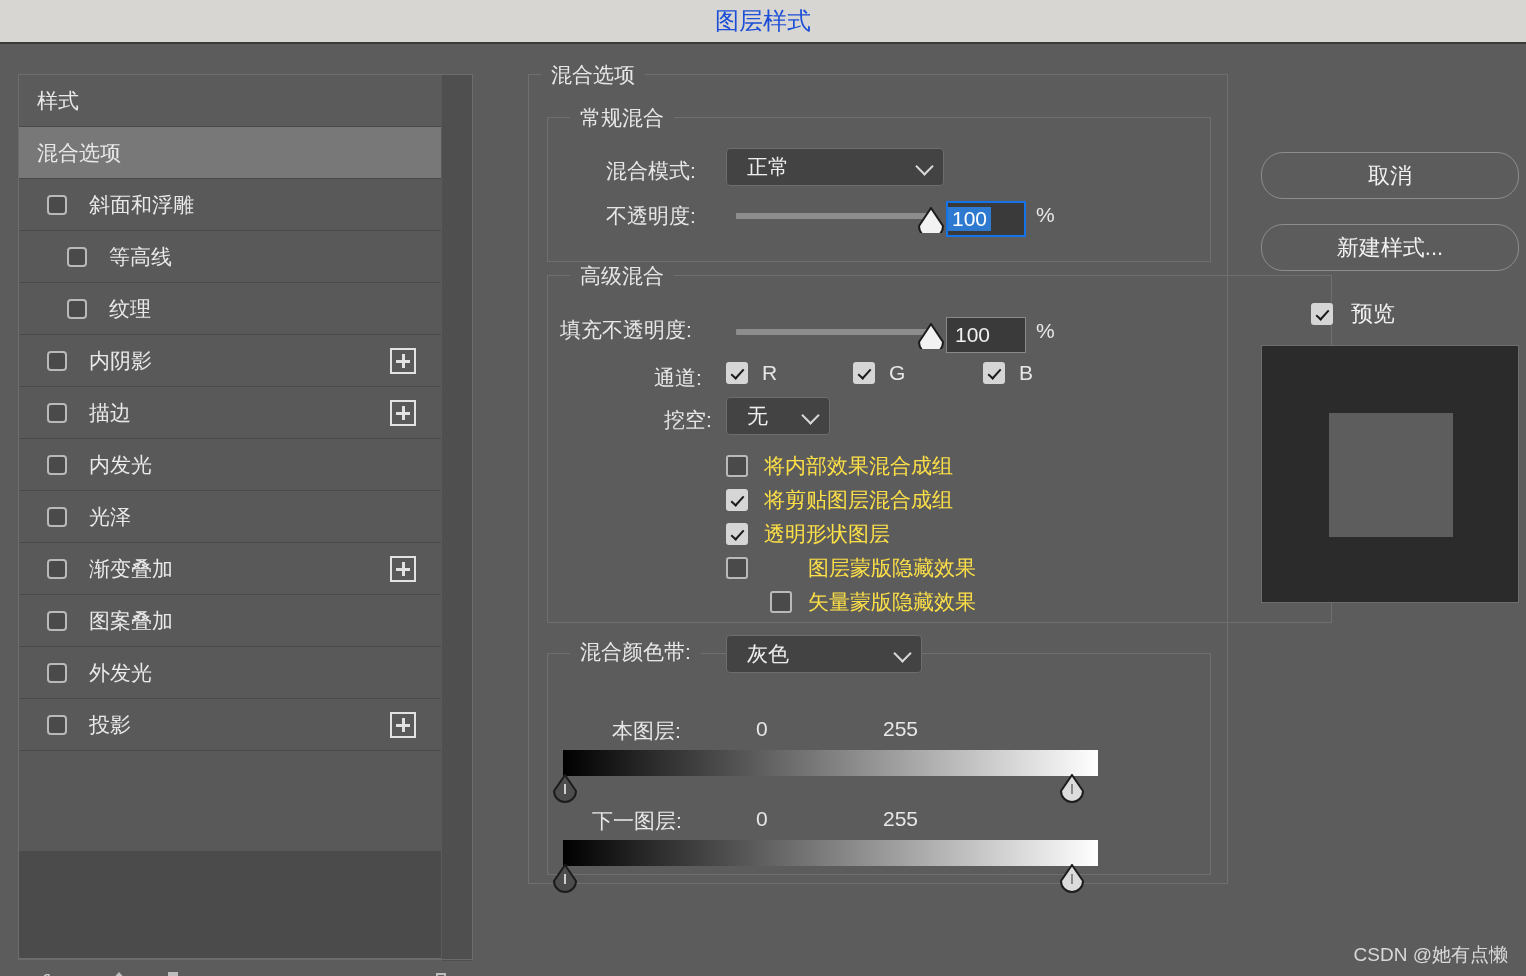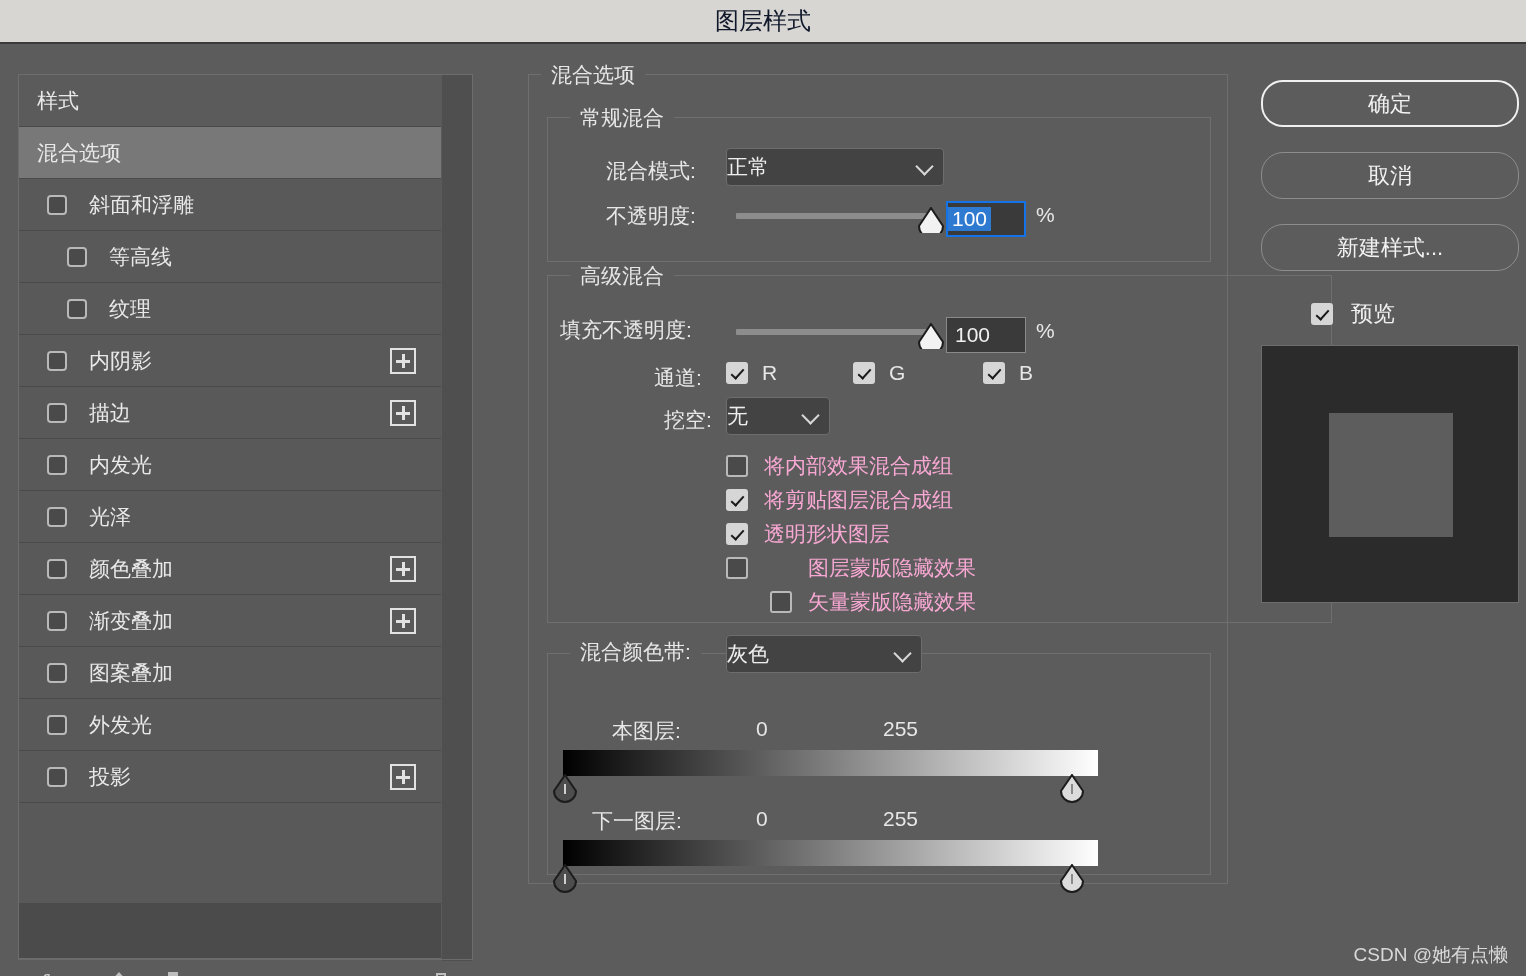--- a/index.html
+++ b/index.html
@@ -31,7 +31,7 @@
     line-height: 42px;
     text-align: center;
     font-size: 24px;
-    color: #0f172a;
+    color: #1d4ed8;
   }
 
   

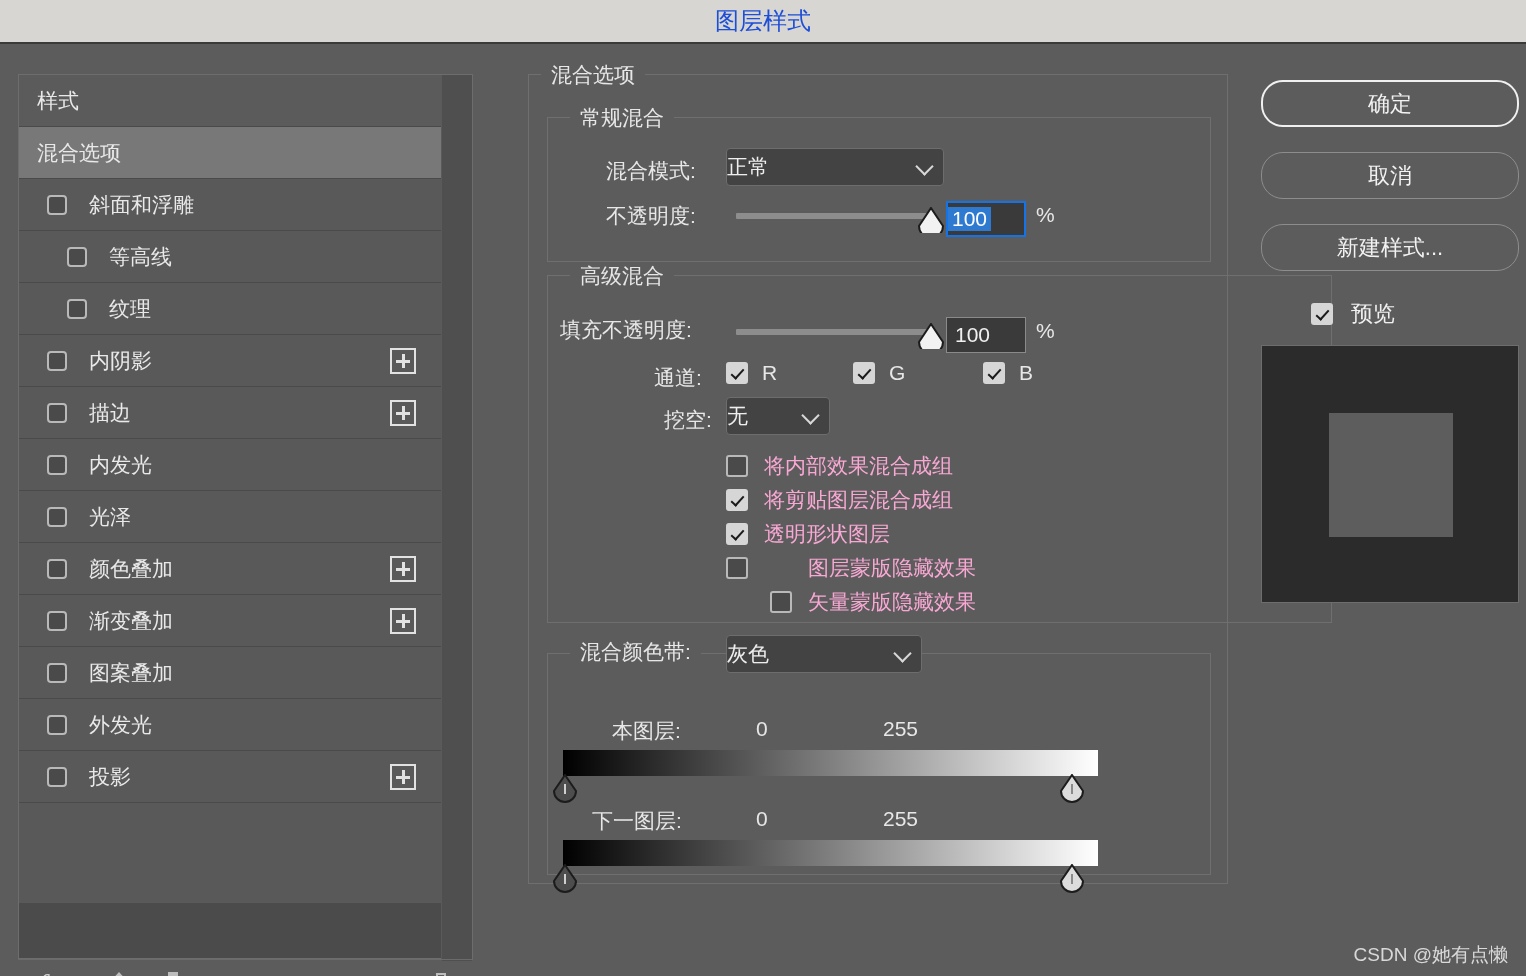--- a/index.html
+++ b/index.html
@@ -573,7 +573,6 @@
     </div>
   </div>
 
-  <div class="btn primary" style="left:1261px; top:36px; width:258px; height:47px;">确定</div>
   <div class="btn" style="left:1261px; top:108px; width:258px; height:47px;">取消</div>
   <div class="btn" style="left:1261px; top:180px; width:258px; height:47px;">新建样式...</div>
 

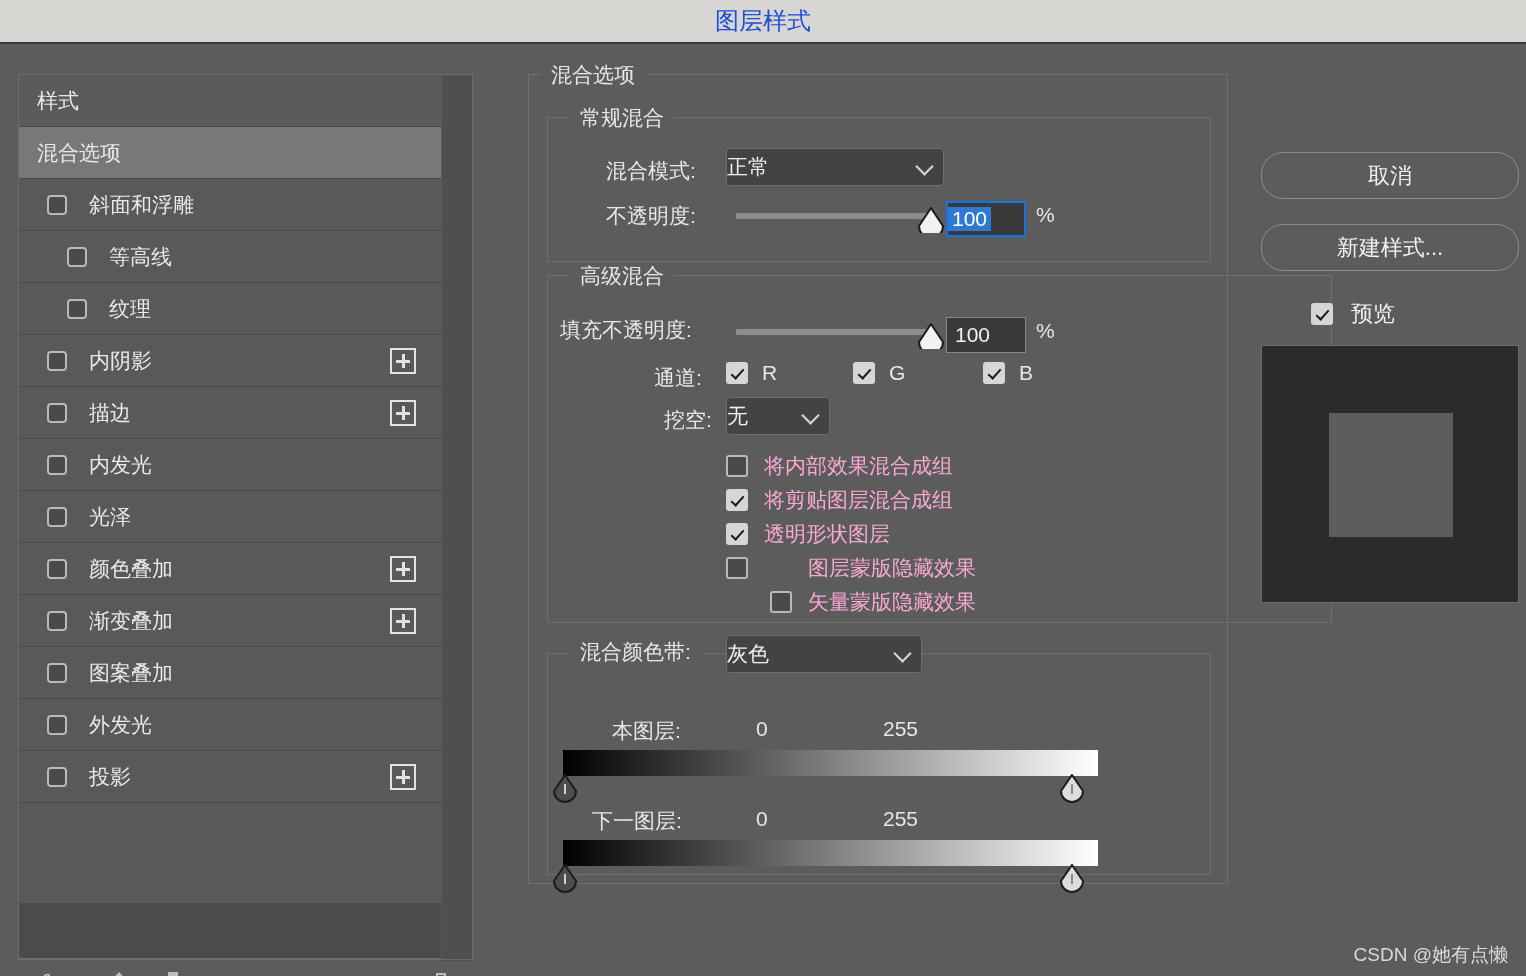--- a/index.html
+++ b/index.html
@@ -195,7 +195,7 @@
     display: flex;
     align-items: center;
   }
-  .select .sel-val { padding-left: 0; white-space: nowrap; }
+  .select .sel-val { padding-left: 20px; white-space: nowrap; }
   .chev {
     position: absolute;
     right: 12px; top: 50%;

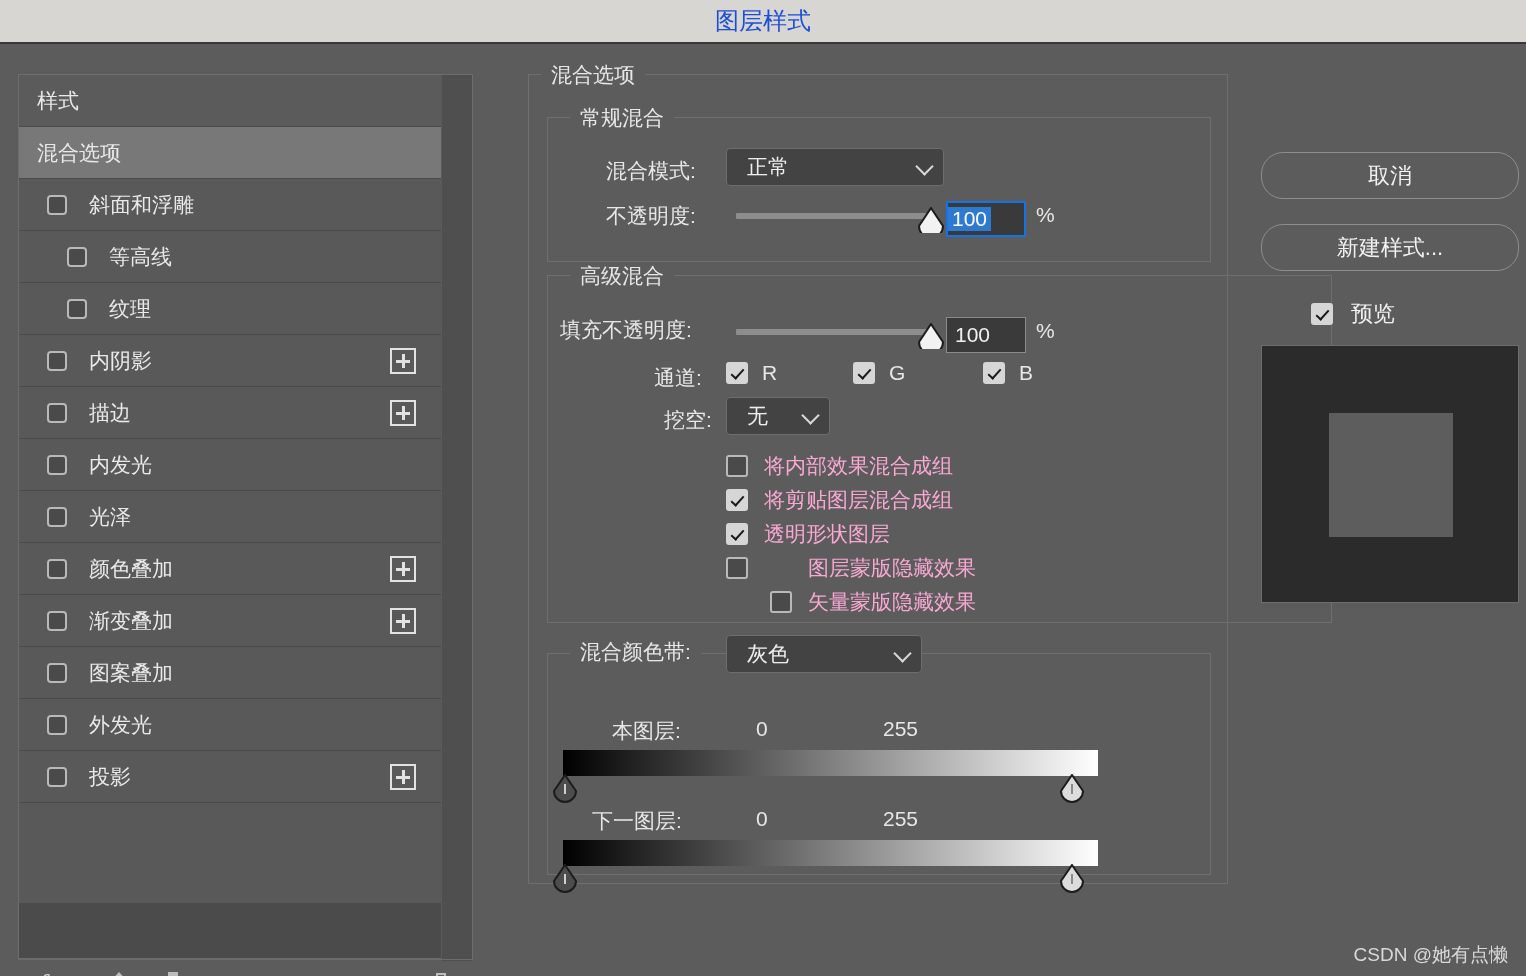--- a/index.html
+++ b/index.html
@@ -272,7 +272,7 @@
   }
   .optrow .optlabel {
     font-size: 21px;
-    color: #f9a8d4;
+    color: #fde047;
     margin-left: 16px;
   }
 

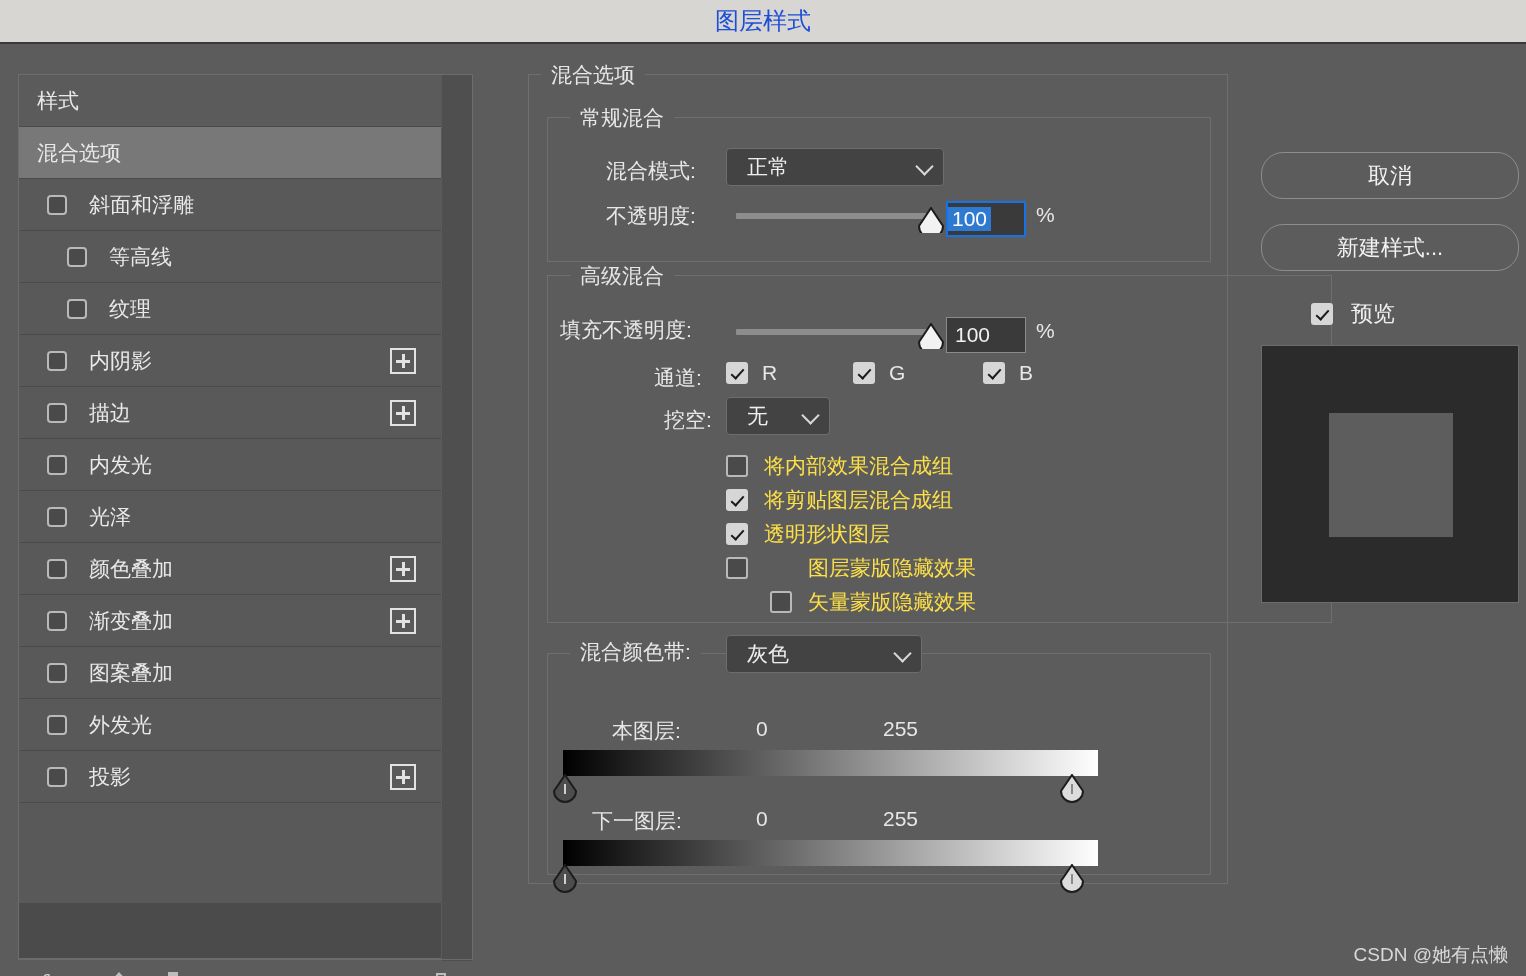--- a/index.html
+++ b/index.html
@@ -390,11 +390,6 @@
         <div class="style-row">
           <span class="cb"></span>
           <span class="row-label">光泽</span>
-        </div>
-        <div class="style-row">
-          <span class="cb"></span>
-          <span class="row-label">颜色叠加</span>
-          <span class="plus-btn"></span>
         </div>
         <div class="style-row">
           <span class="cb"></span>

